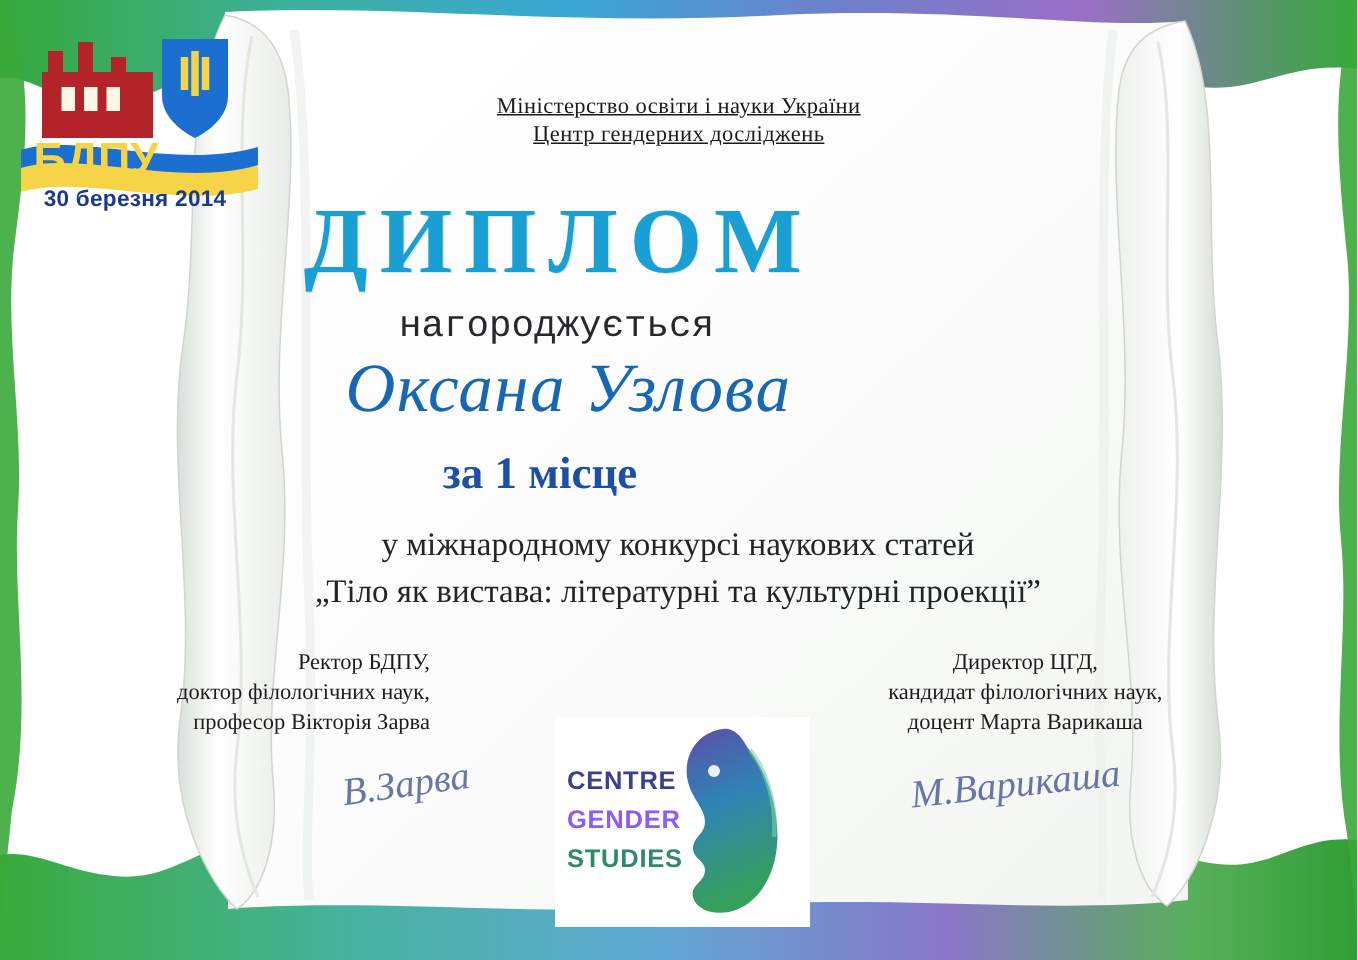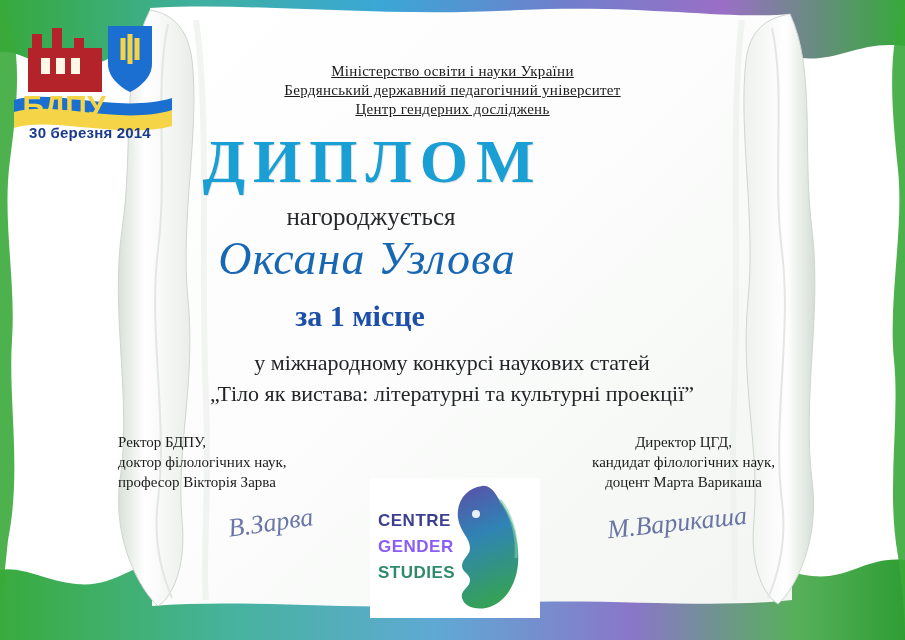--- a/index.html
+++ b/index.html
@@ -287,7 +287,6 @@
 
   <div class="header">
     <div>Міністерство освіти і науки України</div>
-    <div>Бердянський державний педагогічний університет</div>
     <div>Центр гендерних досліджень</div>
   </div>
 

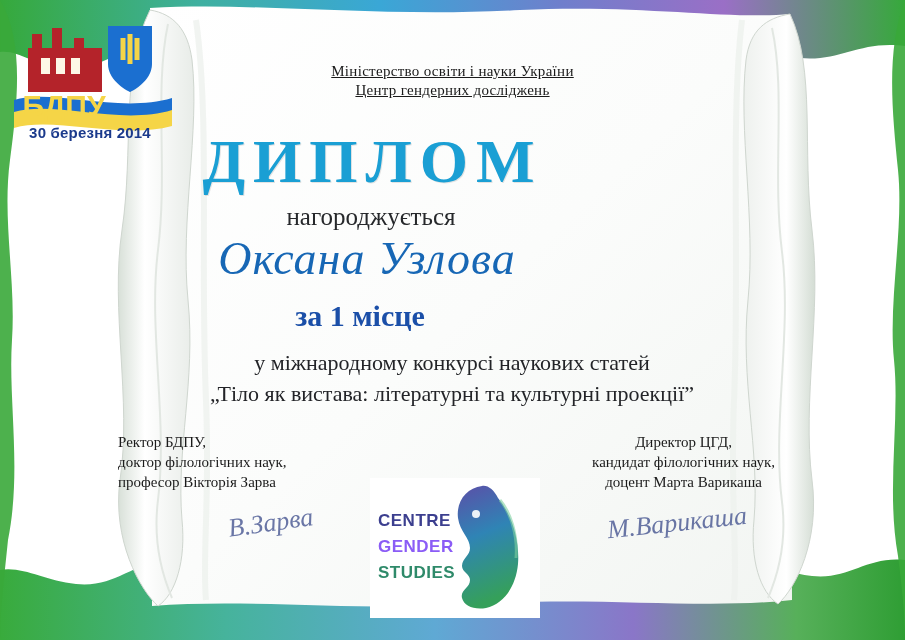--- a/index.html
+++ b/index.html
@@ -85,7 +85,7 @@
     left: 0;
     width: 742px;
     text-align: center;
-    font-family: Liberation Serif, serif;
+    font-family: Liberation Mono, monospace;
     font-size: 25px;
     color: #26282b;
   }

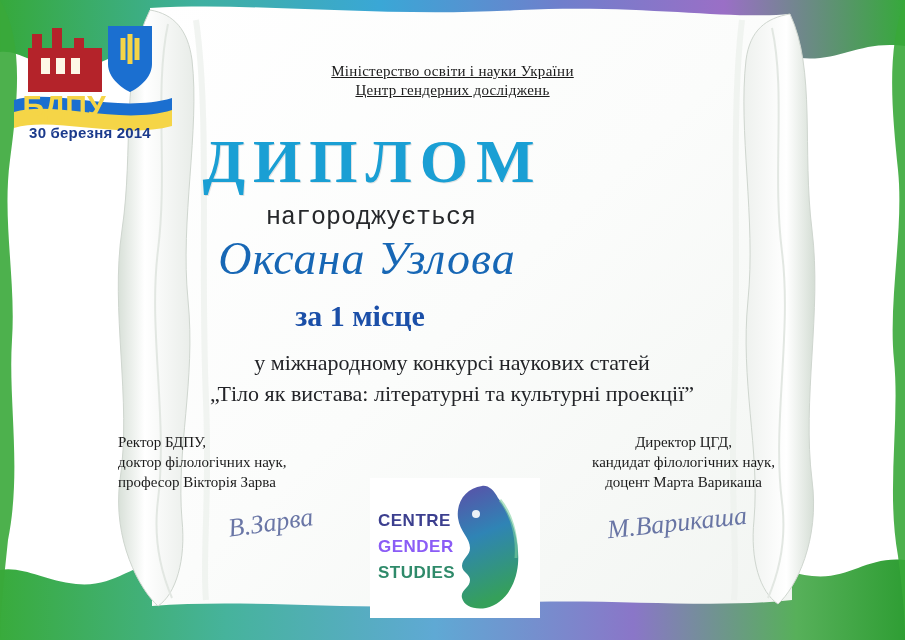--- a/index.html
+++ b/index.html
@@ -93,7 +93,7 @@
   .recipient {
     position: absolute;
     top: 232px;
-    left: 0;
+    left: 12px;
     width: 734px;
     text-align: center;
     font-family: "Liberation Serif", serif;

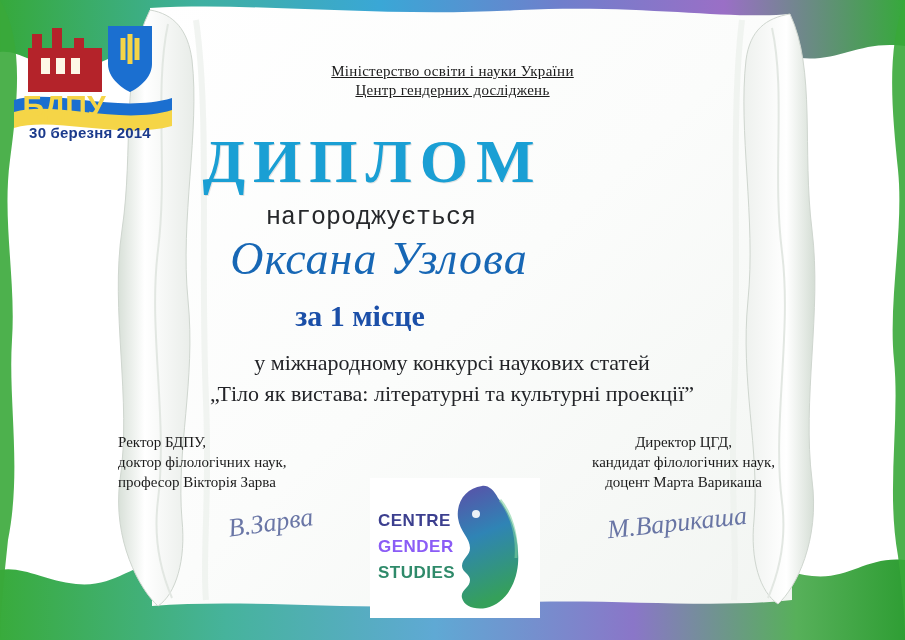--- a/index.html
+++ b/index.html
@@ -140,7 +140,7 @@
     font-size: 15px;
     line-height: 20px;
     color: #1b1b1b;
-    text-align: left;
+    text-align: right;
   }
   .sign-right {
     position: absolute;

